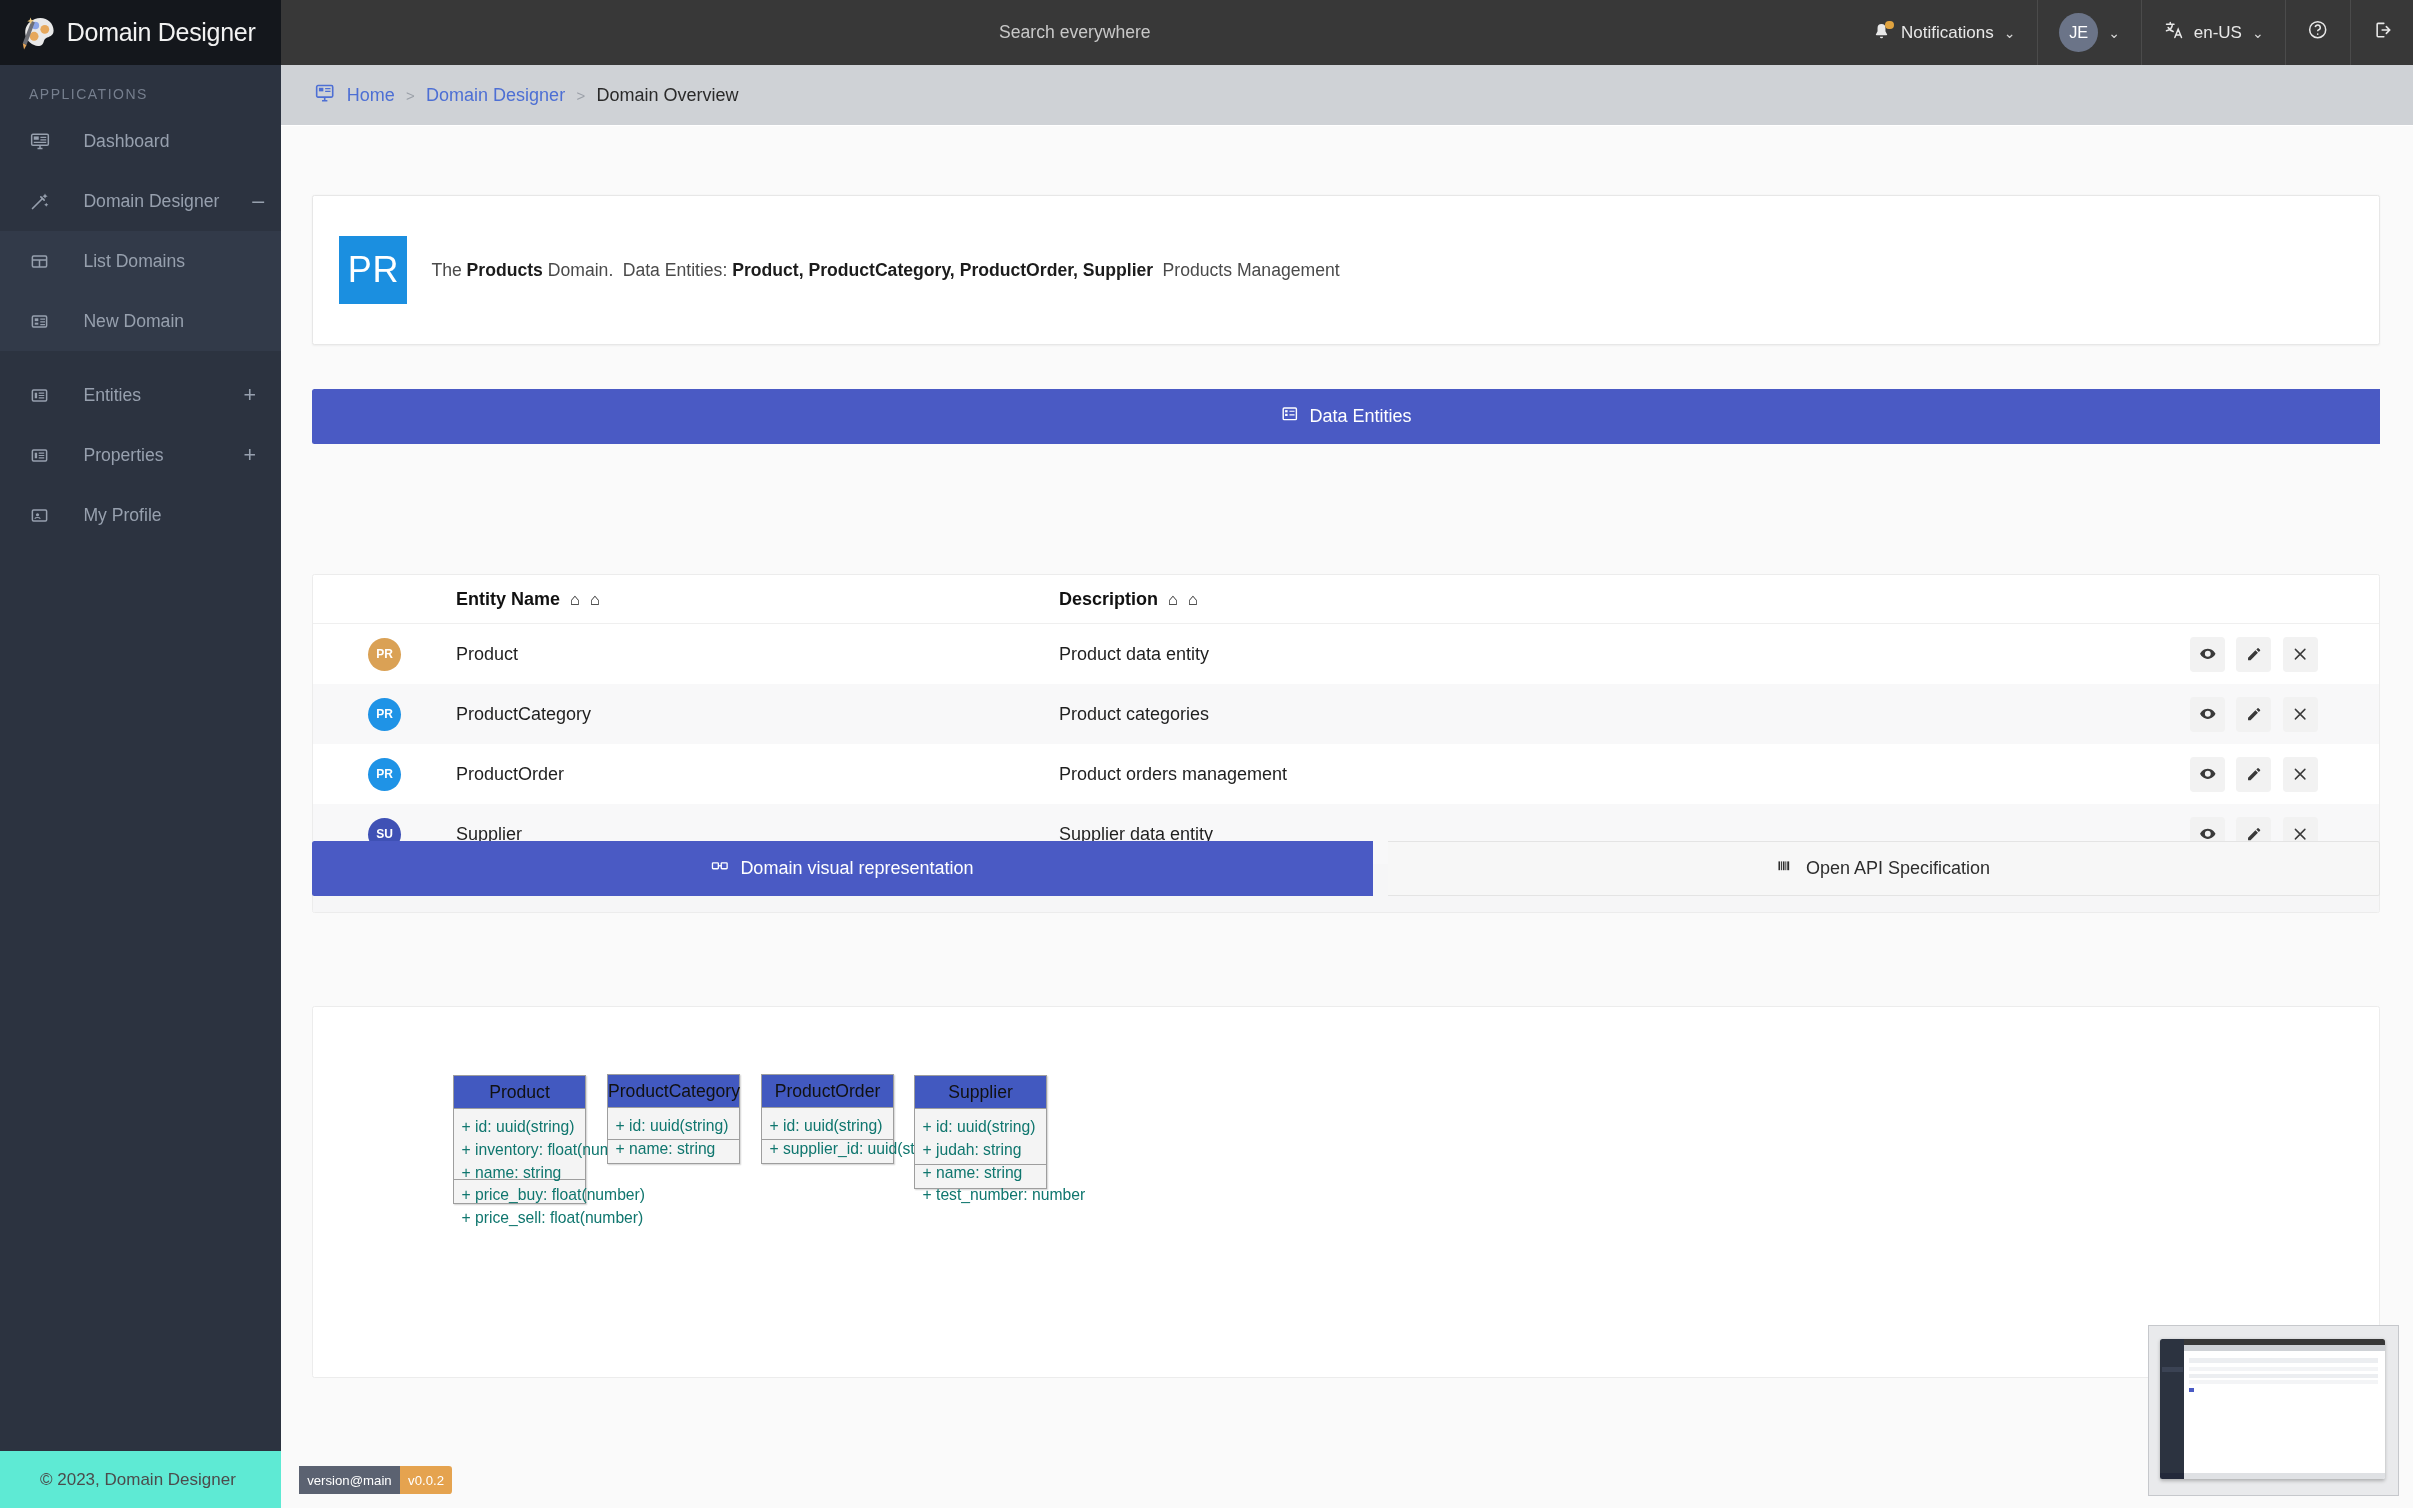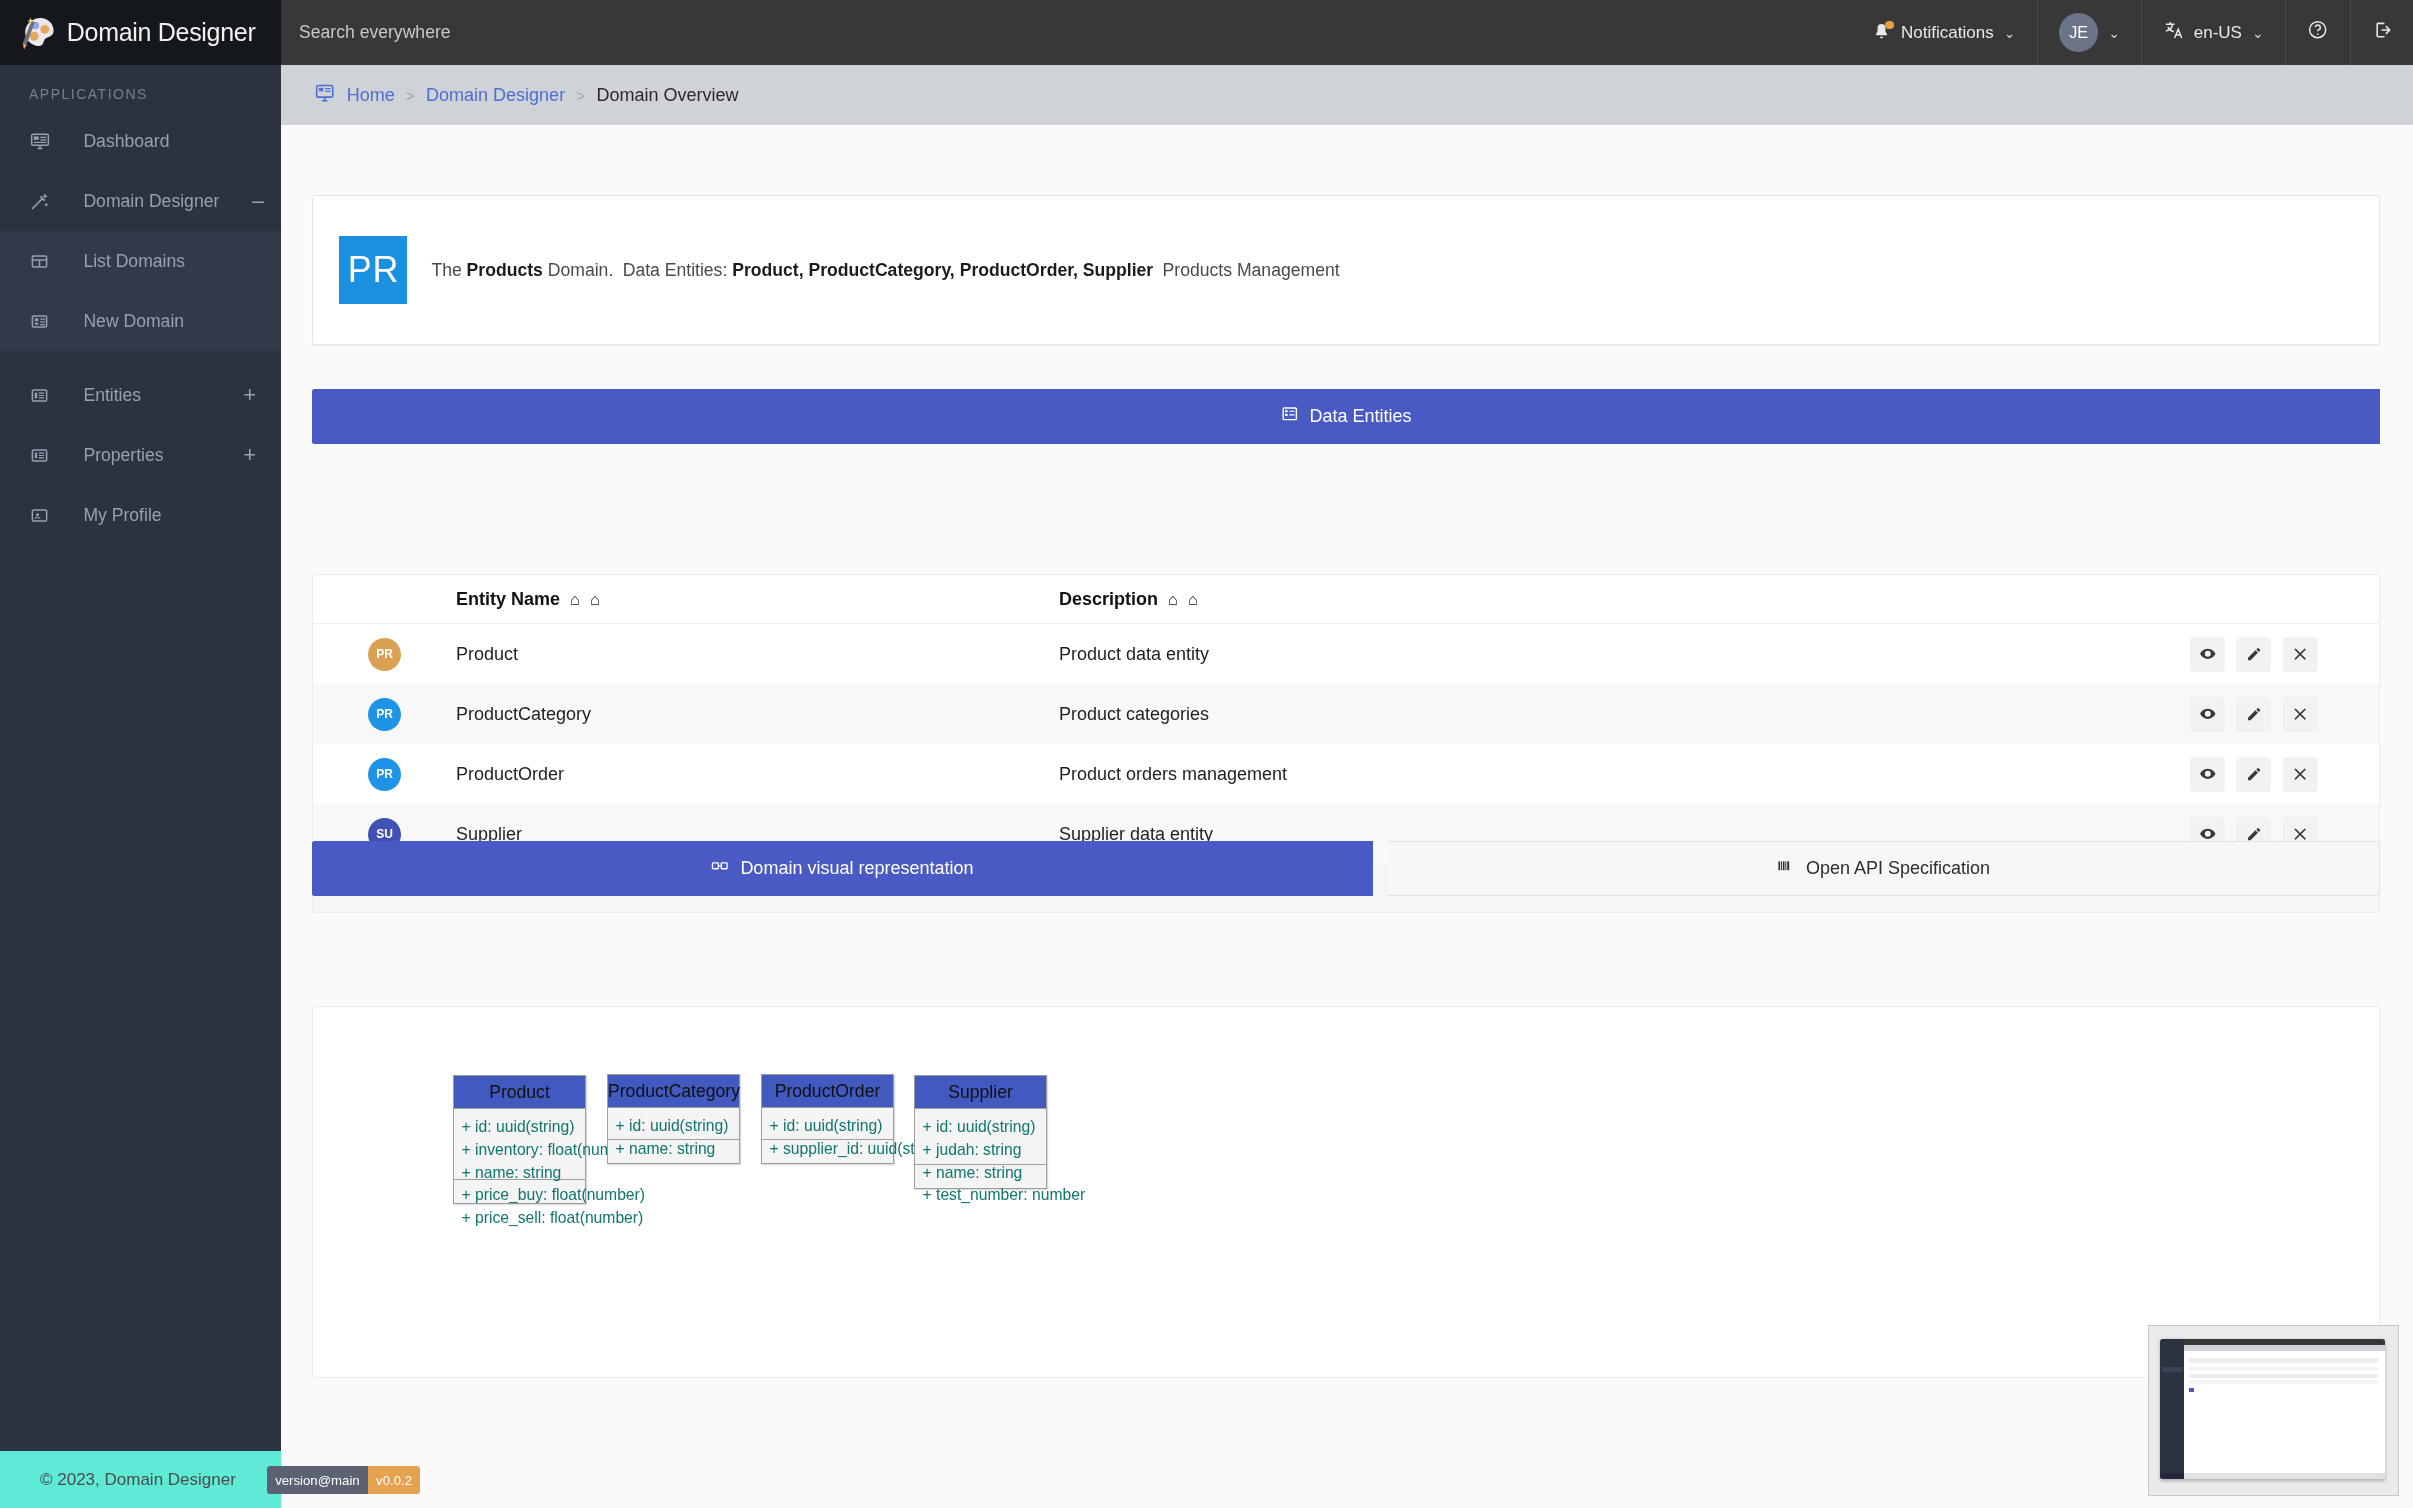--- a/index.html
+++ b/index.html
@@ -41,7 +41,7 @@
     position: absolute; left: 281px; top: 0; width: 2133px; height: 65px;
     background: #383838; display: flex; align-items: center; color: #e8e8e8;
   }
-  .search-box { flex: 1; padding-left: 18px; font-size: 17.6px; color: #c8c8c8; }
+  .search-box { flex: 1; padding-left: 18px; font-size: 17.6px; color: #c8c8c8; text-align: center; }
   .top-cell {
     height: 65px; display: flex; align-items: center; gap: 10px;
     padding: 0 21.4px; border-left: 0.6px solid #4b4b4b; cursor: pointer; font-size: 17px;

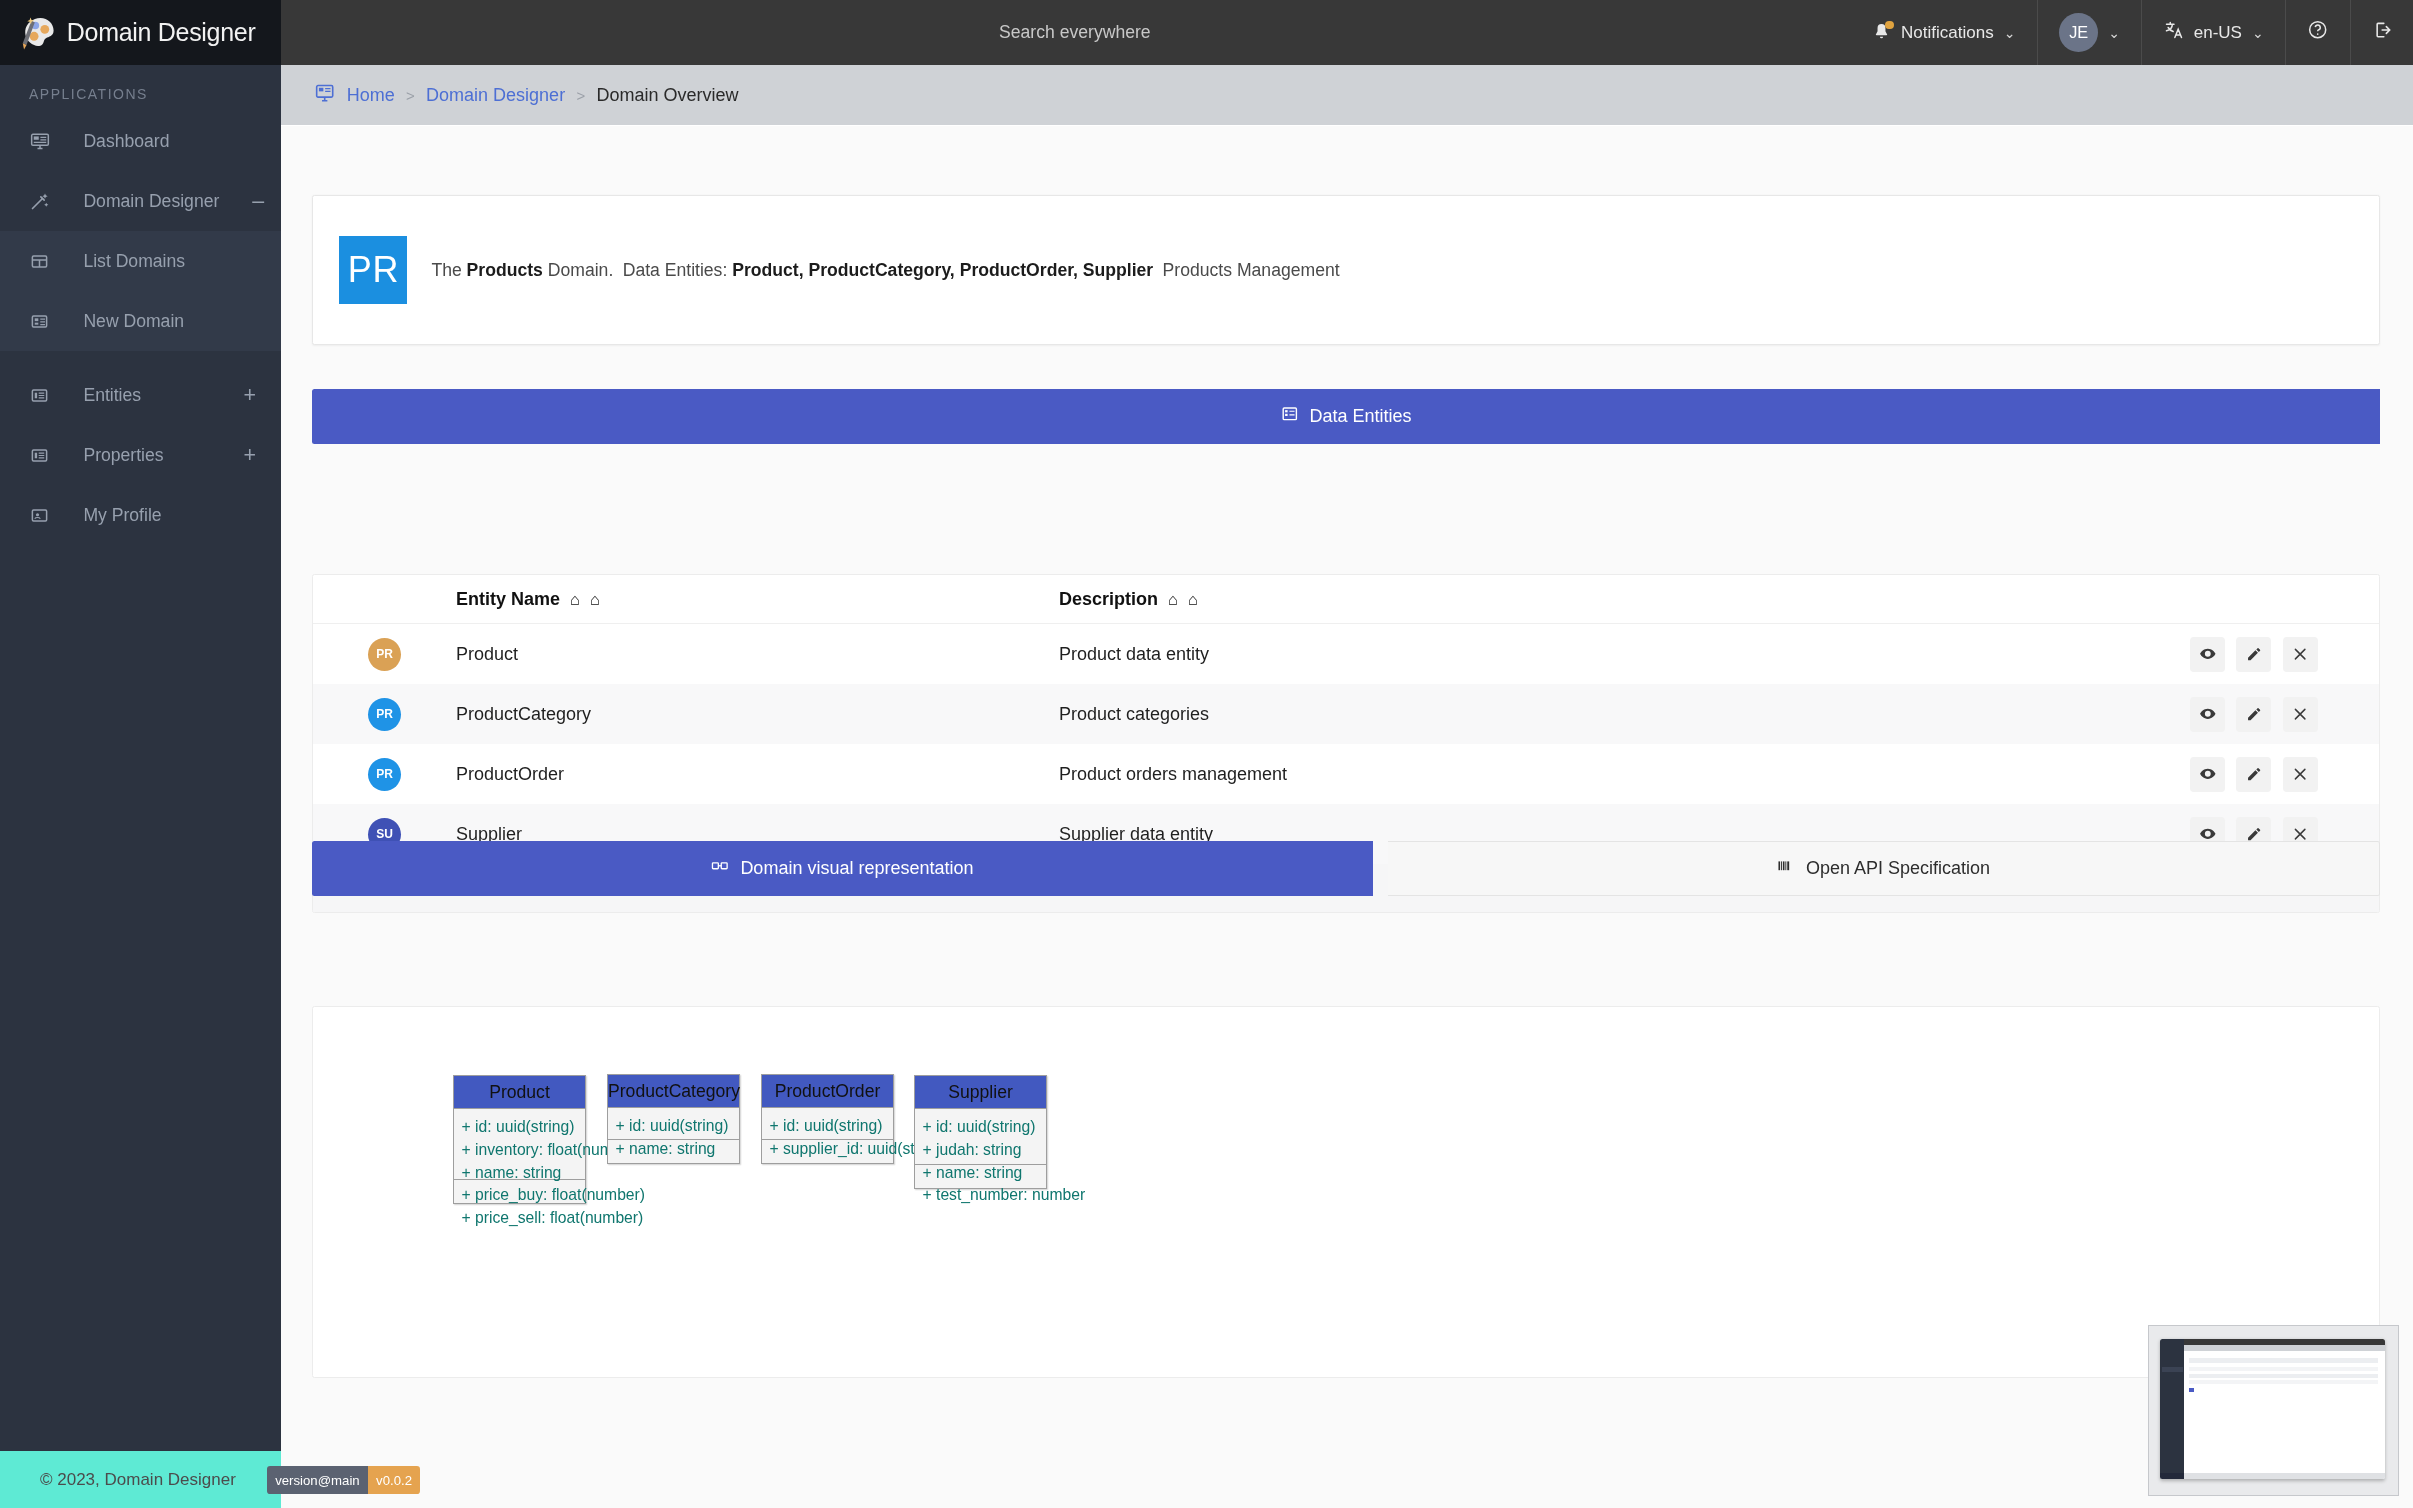--- a/index.html
+++ b/index.html
@@ -153,7 +153,7 @@
     padding-left: 40px; font-size: 17px; color: #4c4c4c; white-space: nowrap;
   }
   .ver-badge { display: flex; height: 28px; border-radius: 3.1px; overflow: hidden; margin-left: -14px; }
-  .ver-a { background: #5b6271; color: #fff; font-size: 13.2px; display: flex; align-items: center; padding: 0 8.2px; }
+  .ver-a { background: #5b6271; color: #fff; font-size: 13.2px; display: flex; align-items: center; padding: 0 8.2px; margin-left: 32px; }
   .ver-b { background: #e5a34f; color: #fff; font-size: 13.2px; display: flex; align-items: center; padding: 0 8.2px; }
 
   

